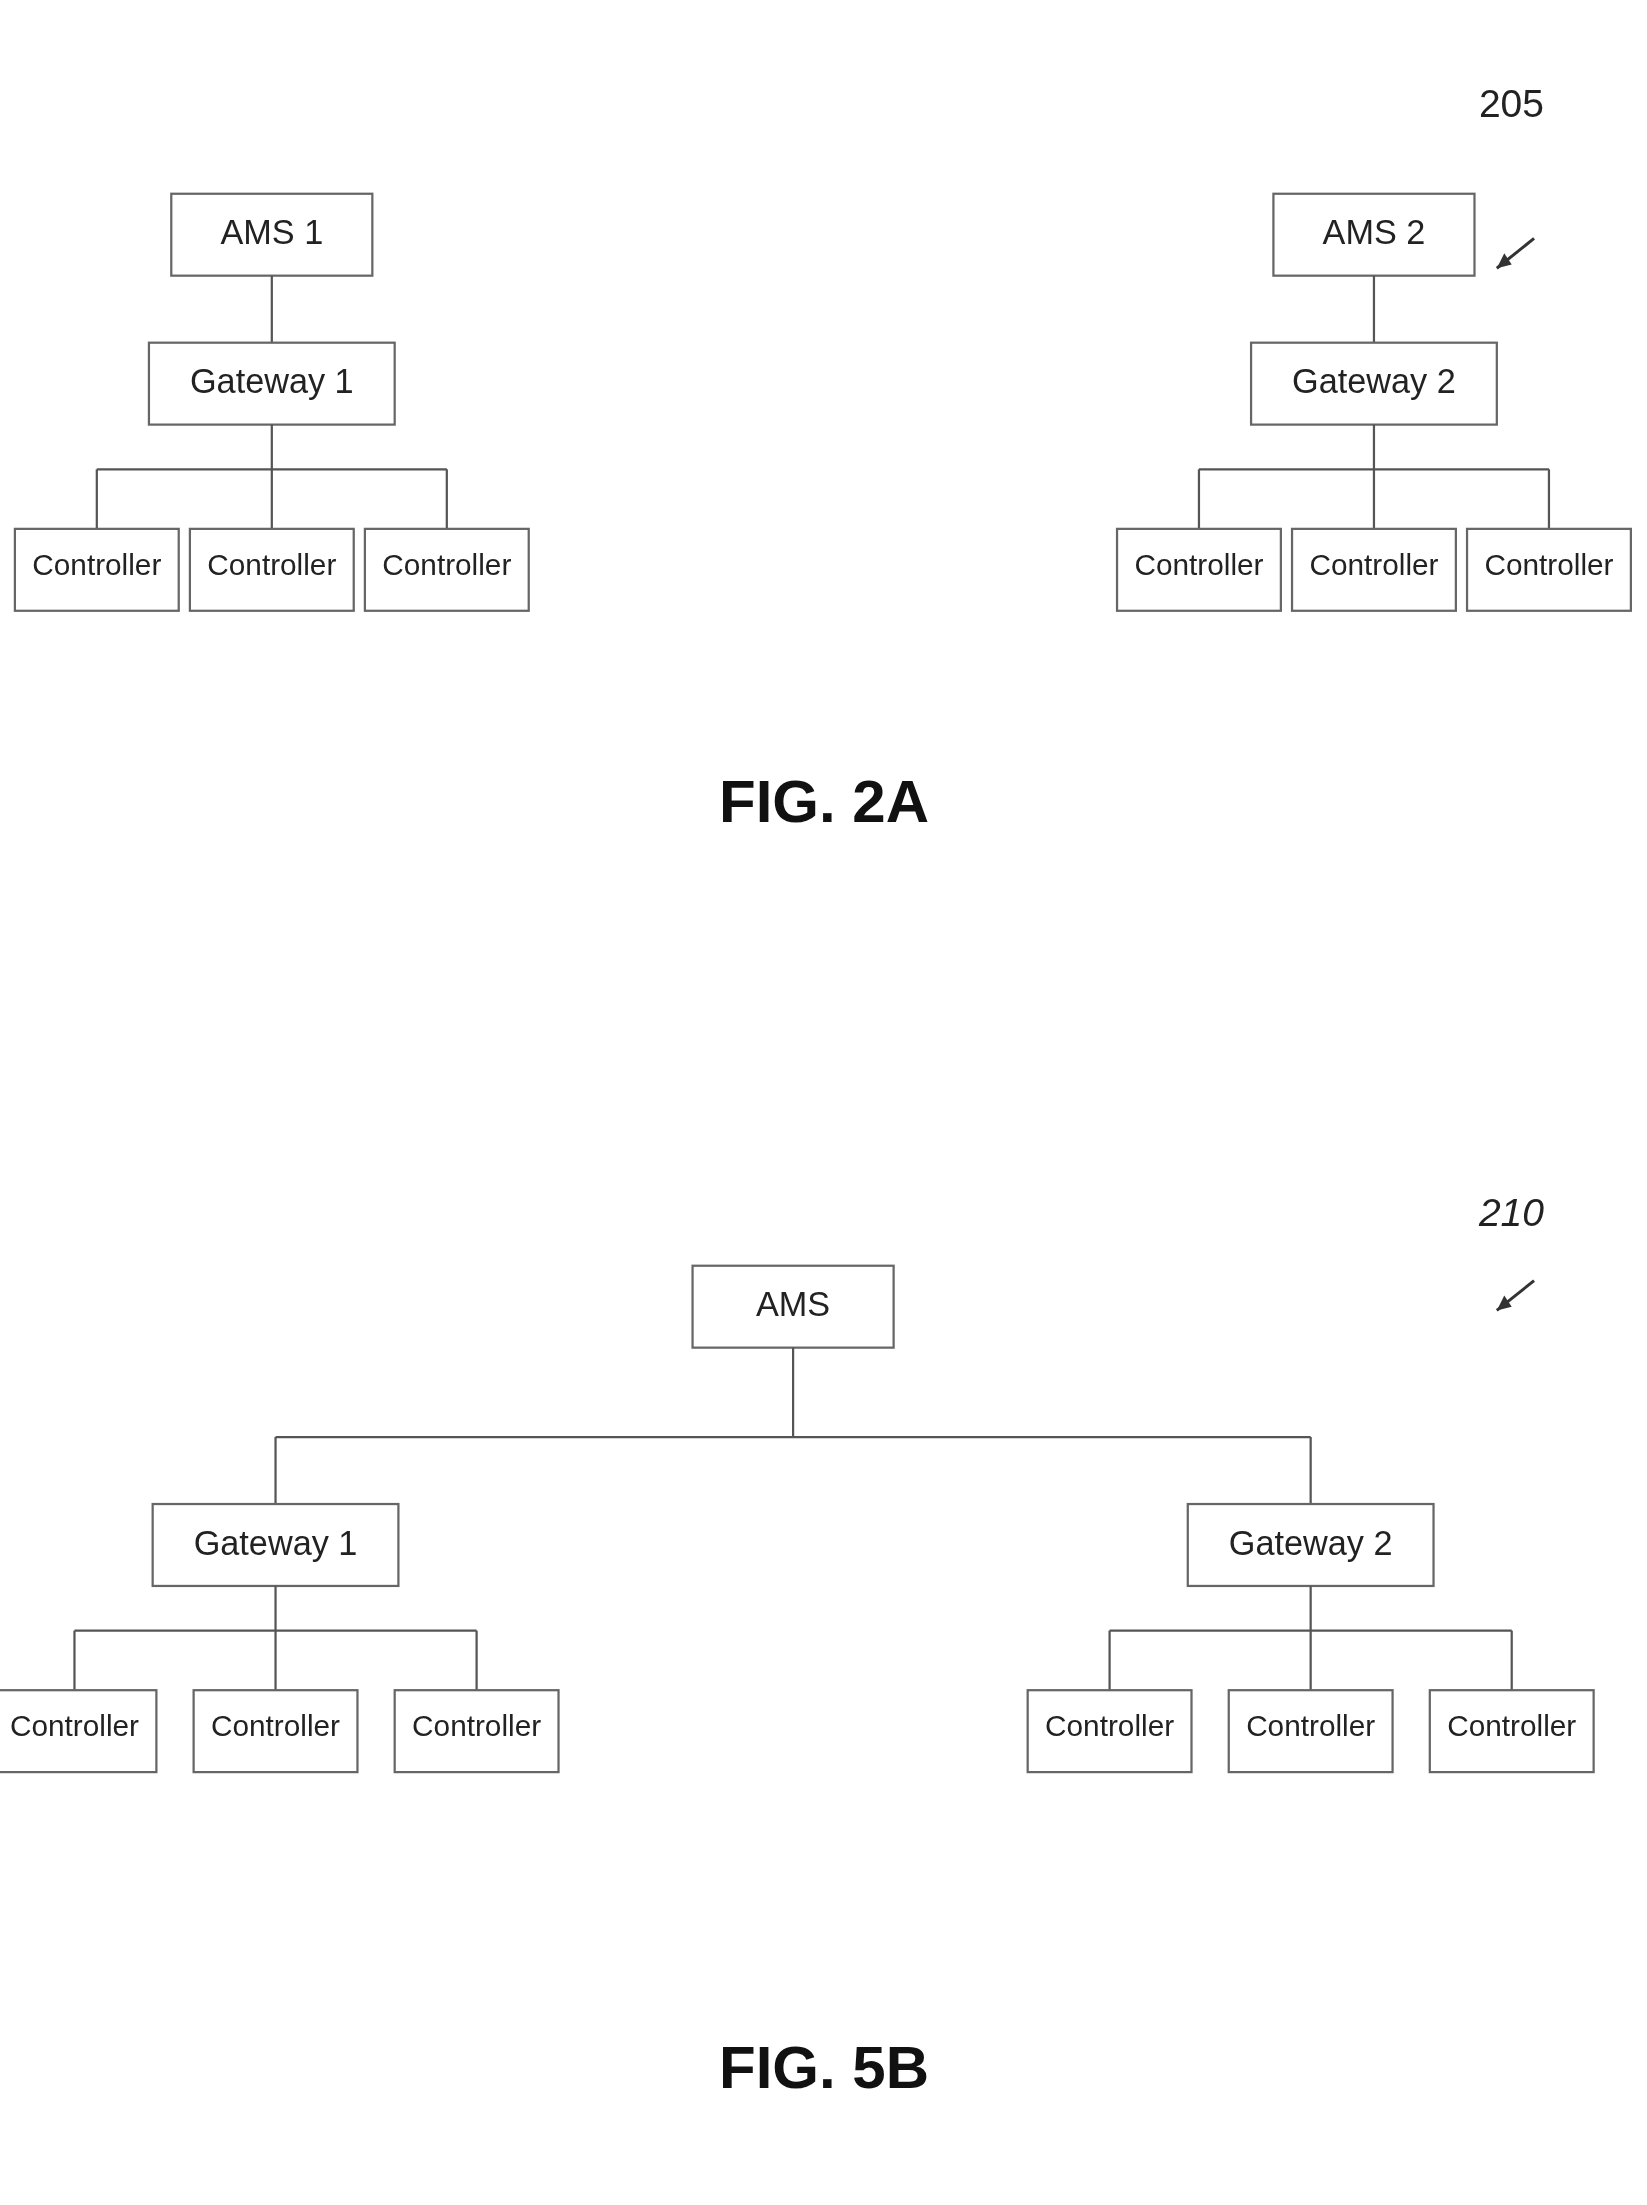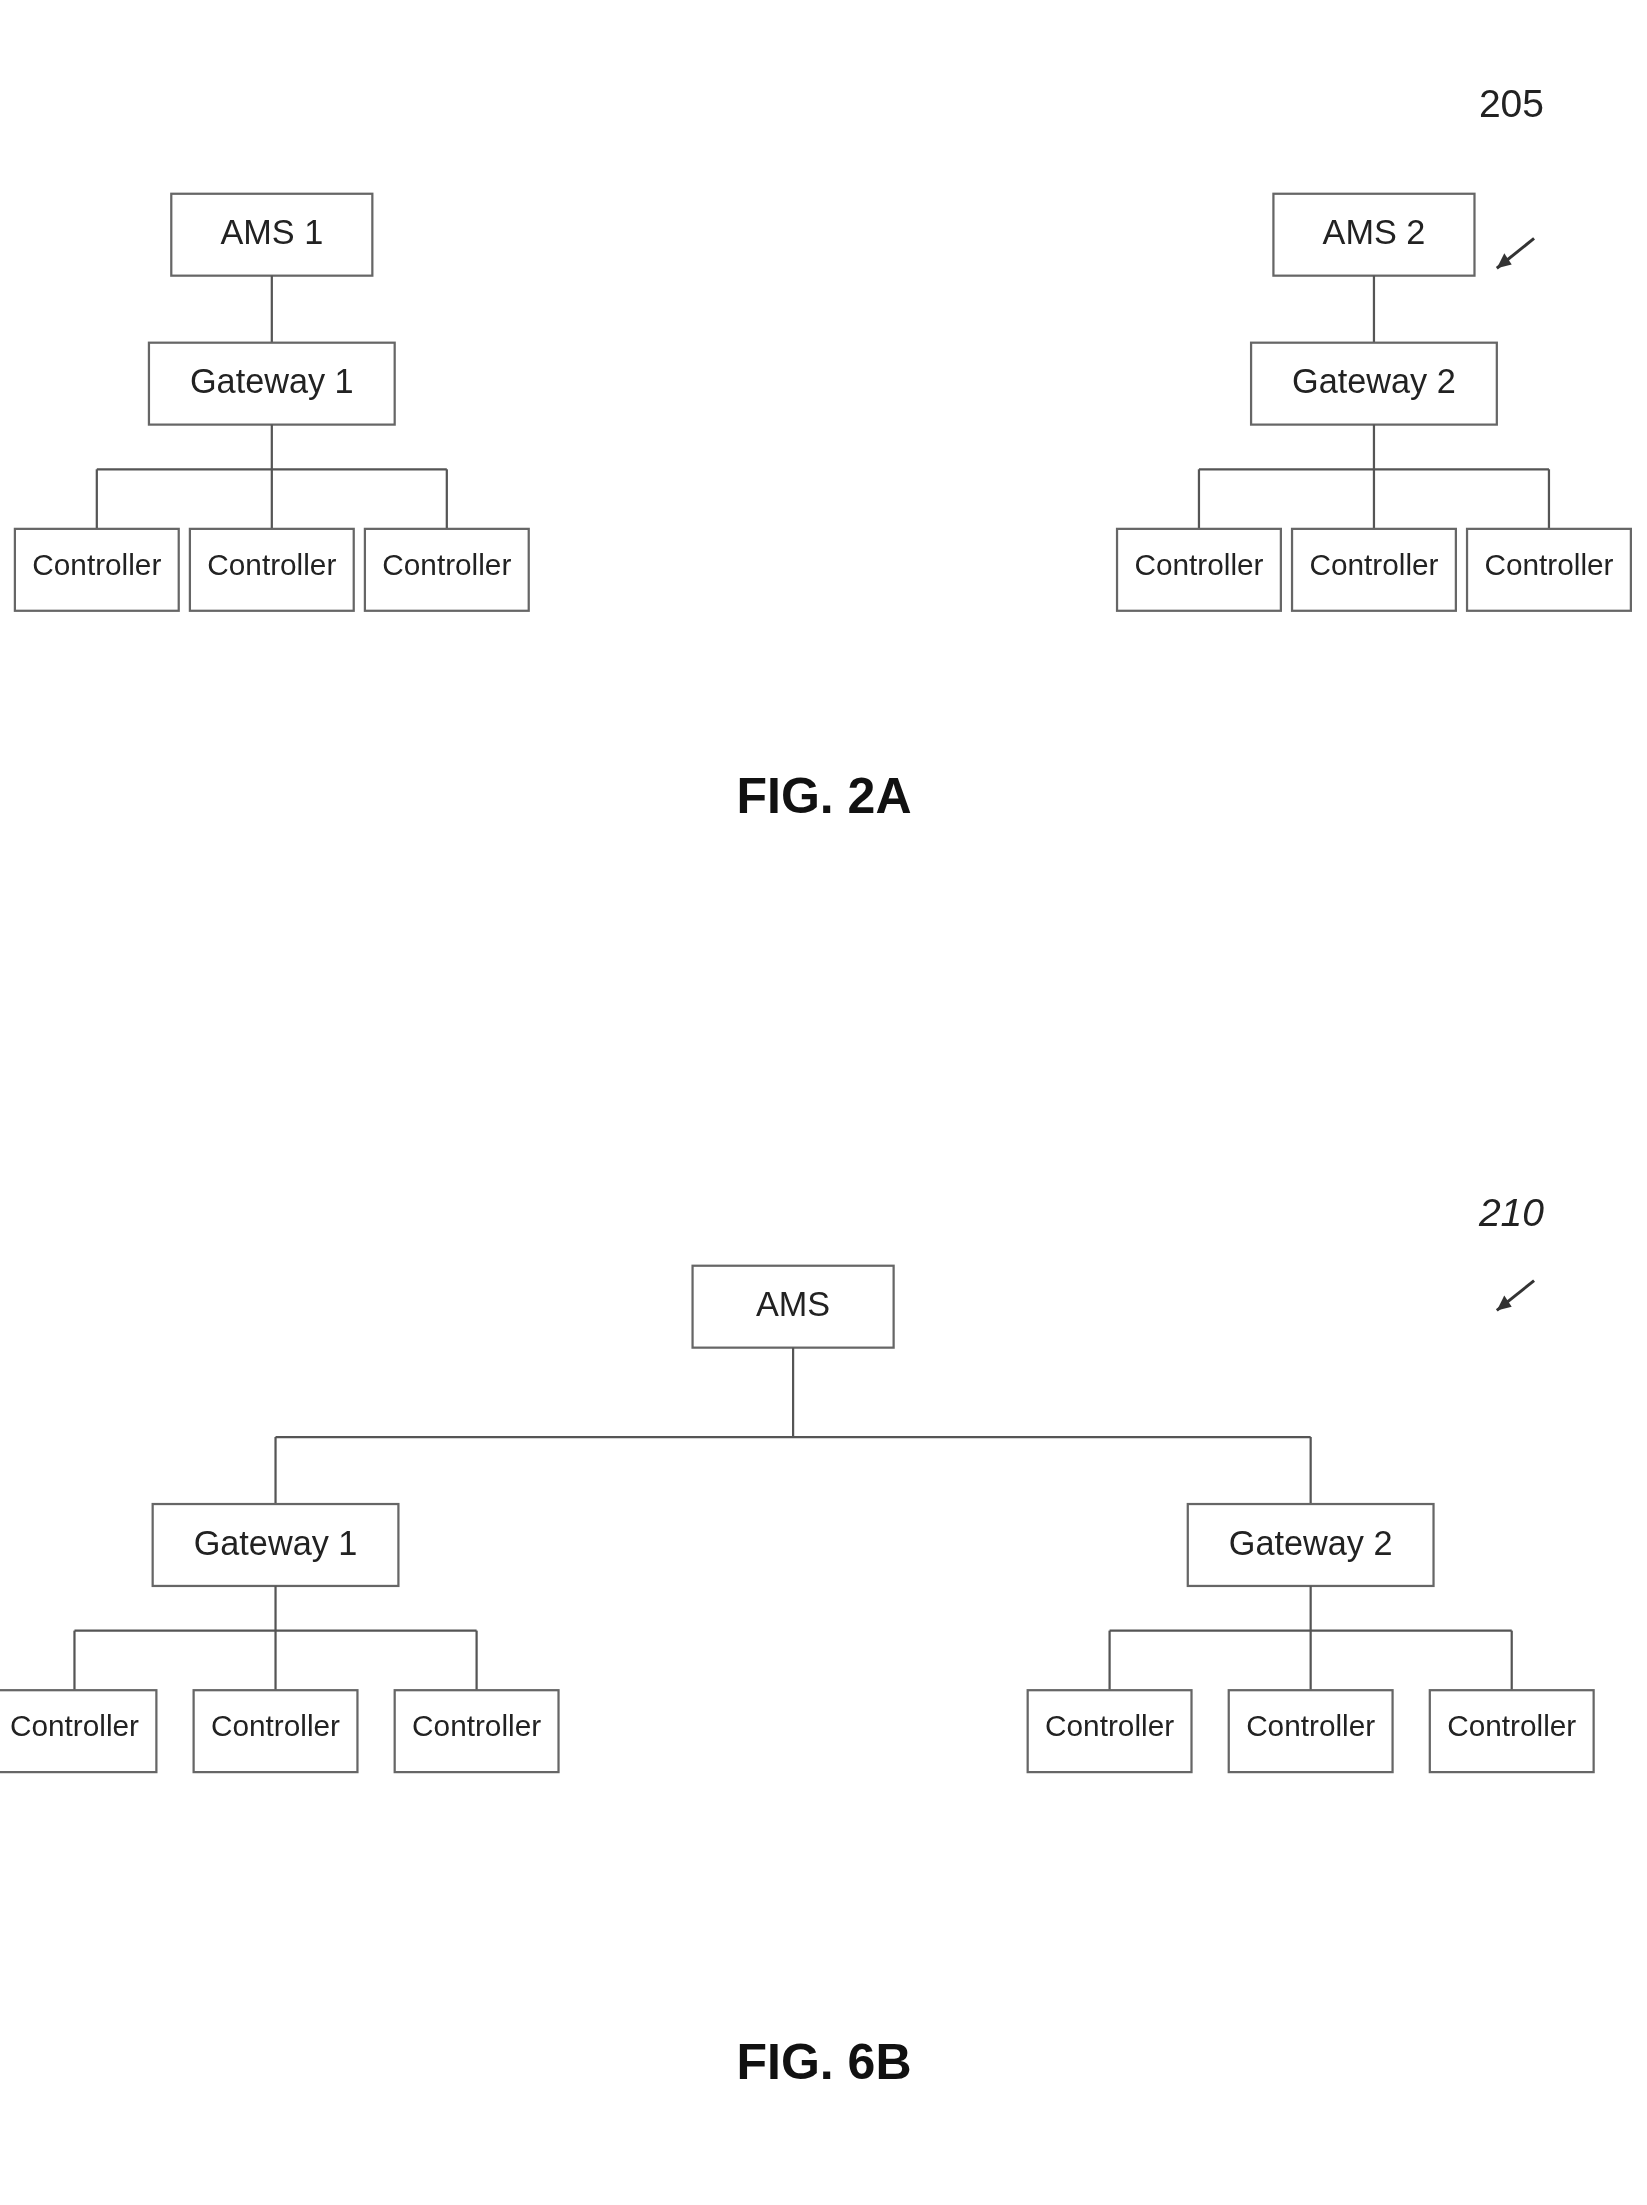--- a/index.html
+++ b/index.html
@@ -33,7 +33,7 @@
 
     
     .fig-label {
-      font-size: 50px;
+      font-size: 60px;
       font-weight: bold;
       font-family: Arial, sans-serif;
       color: #111;

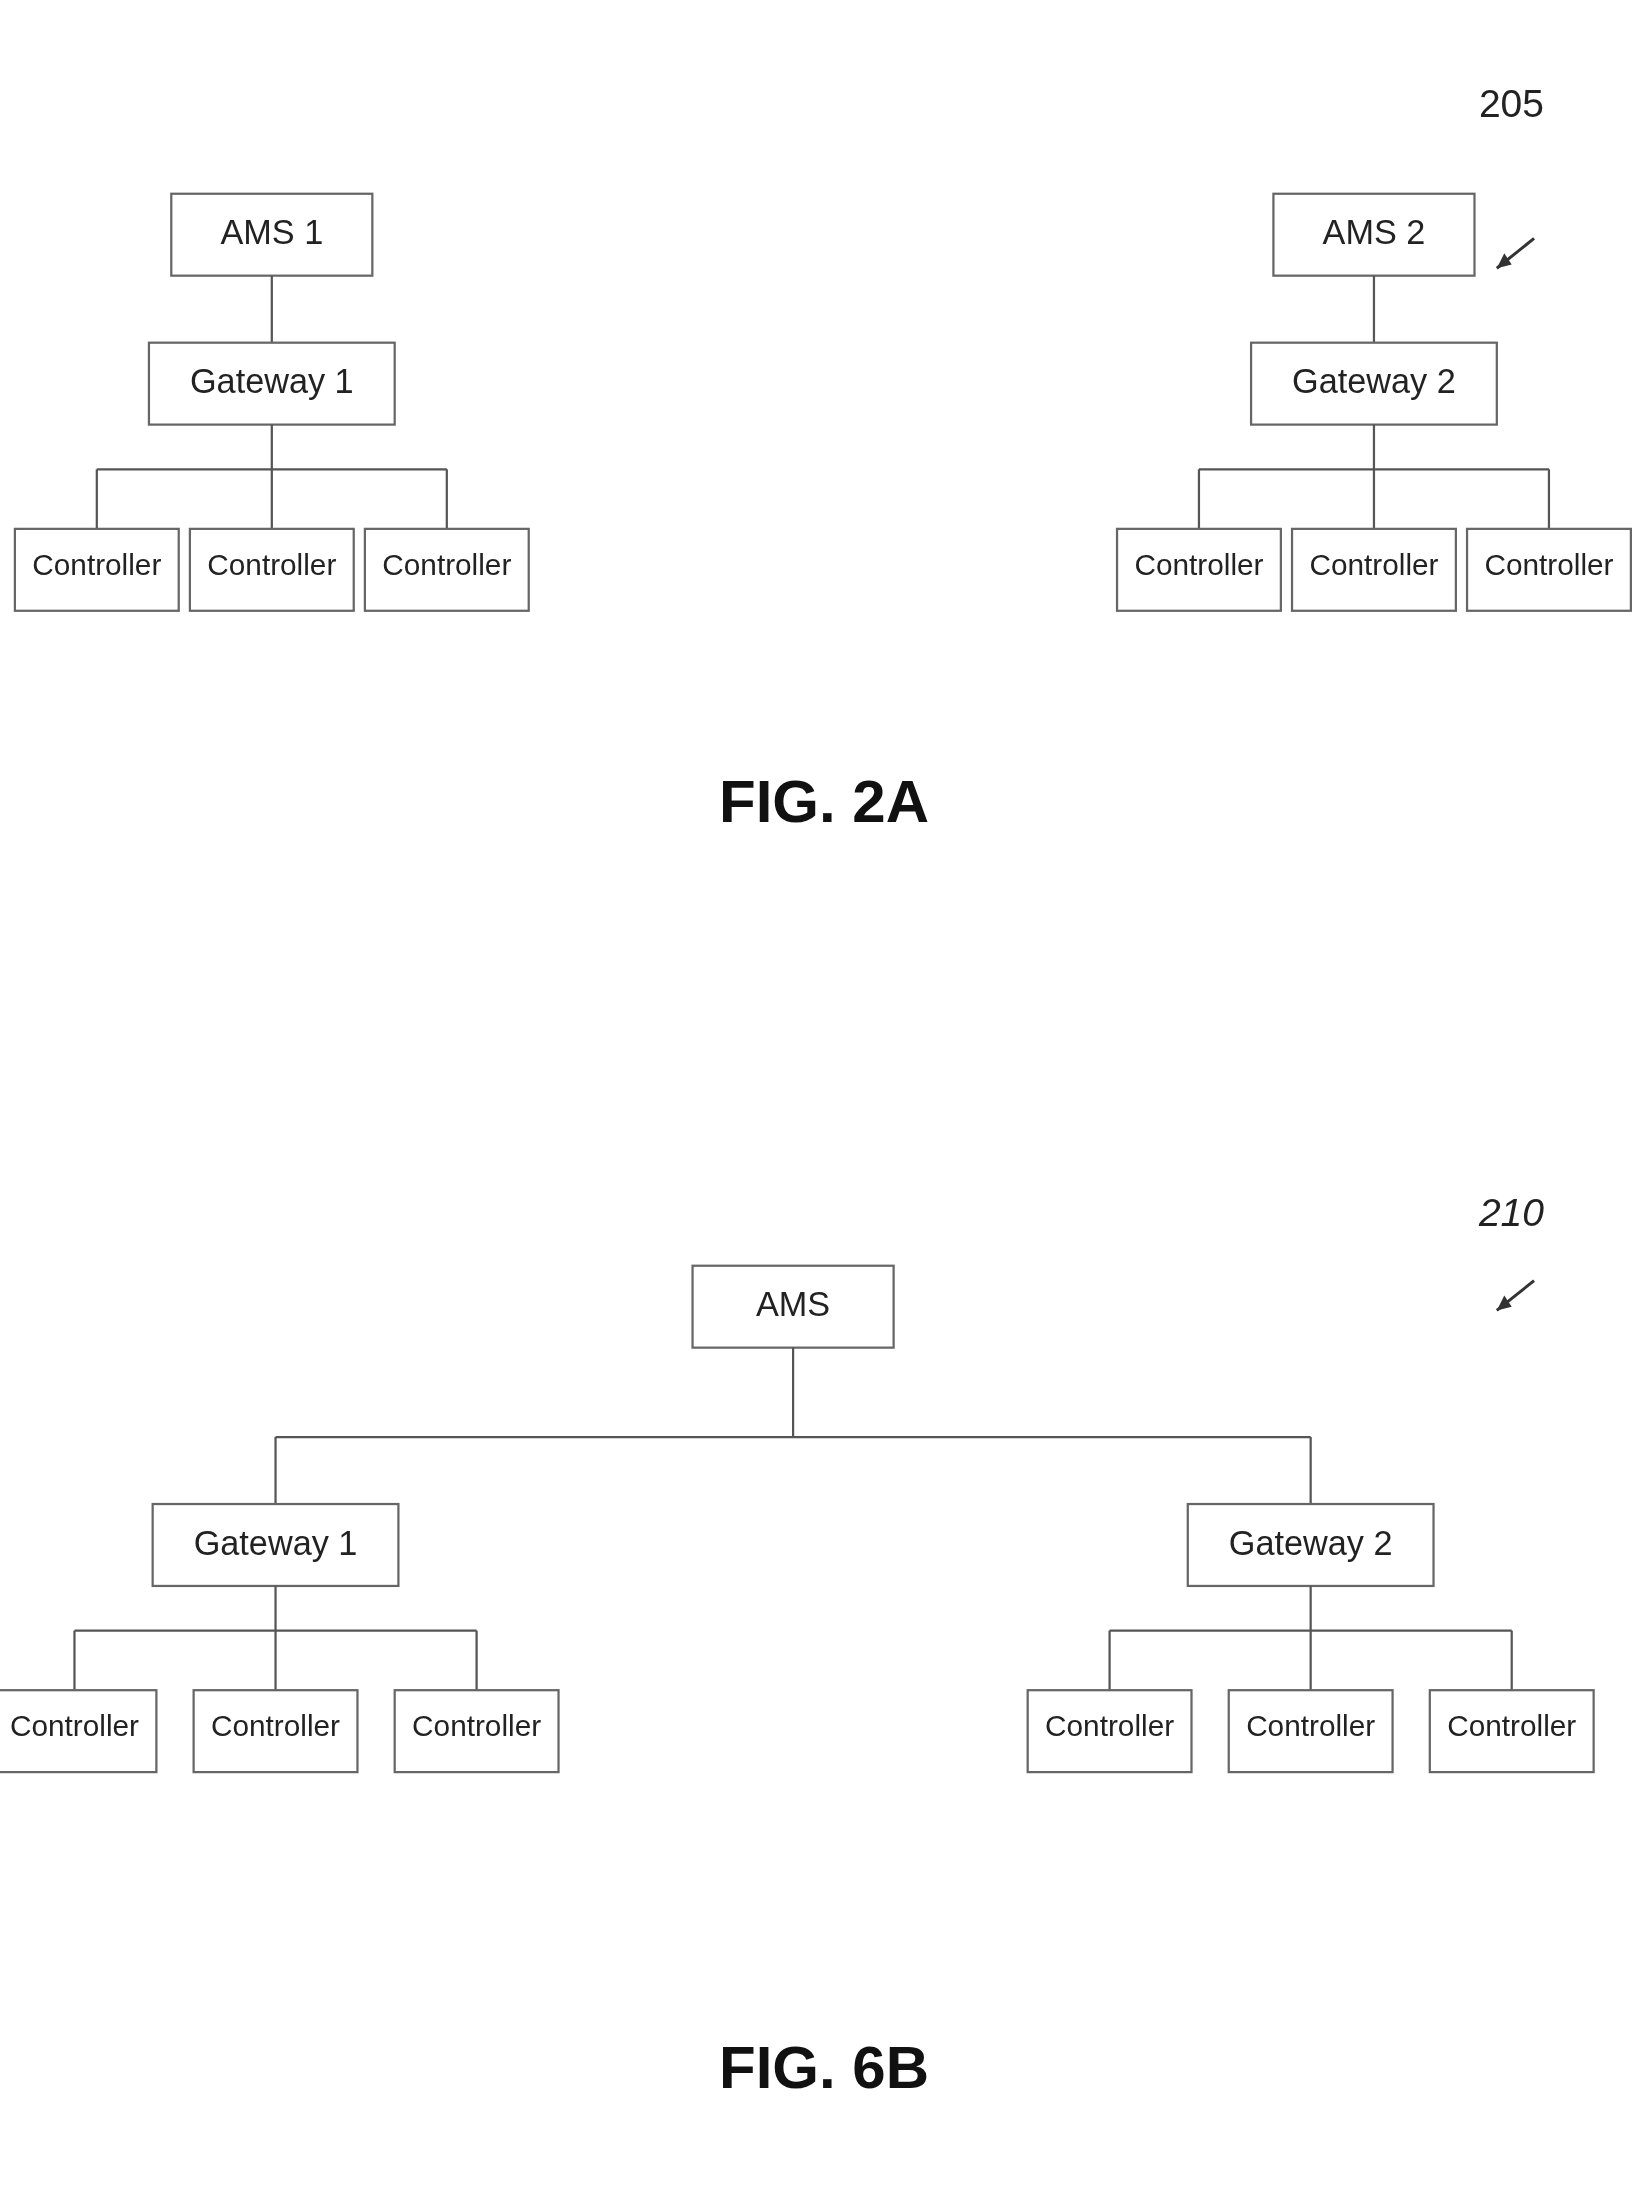--- a/index.html
+++ b/index.html
@@ -177,7 +177,7 @@
   </svg>
 
   <div class="fig-label" style="position:absolute; top:2033px; left:50%; transform:translateX(-50%);">
-    <span>FIG. 6B</span>
+    <span>FIG. 5B</span>
   </div>
 
 </div>

